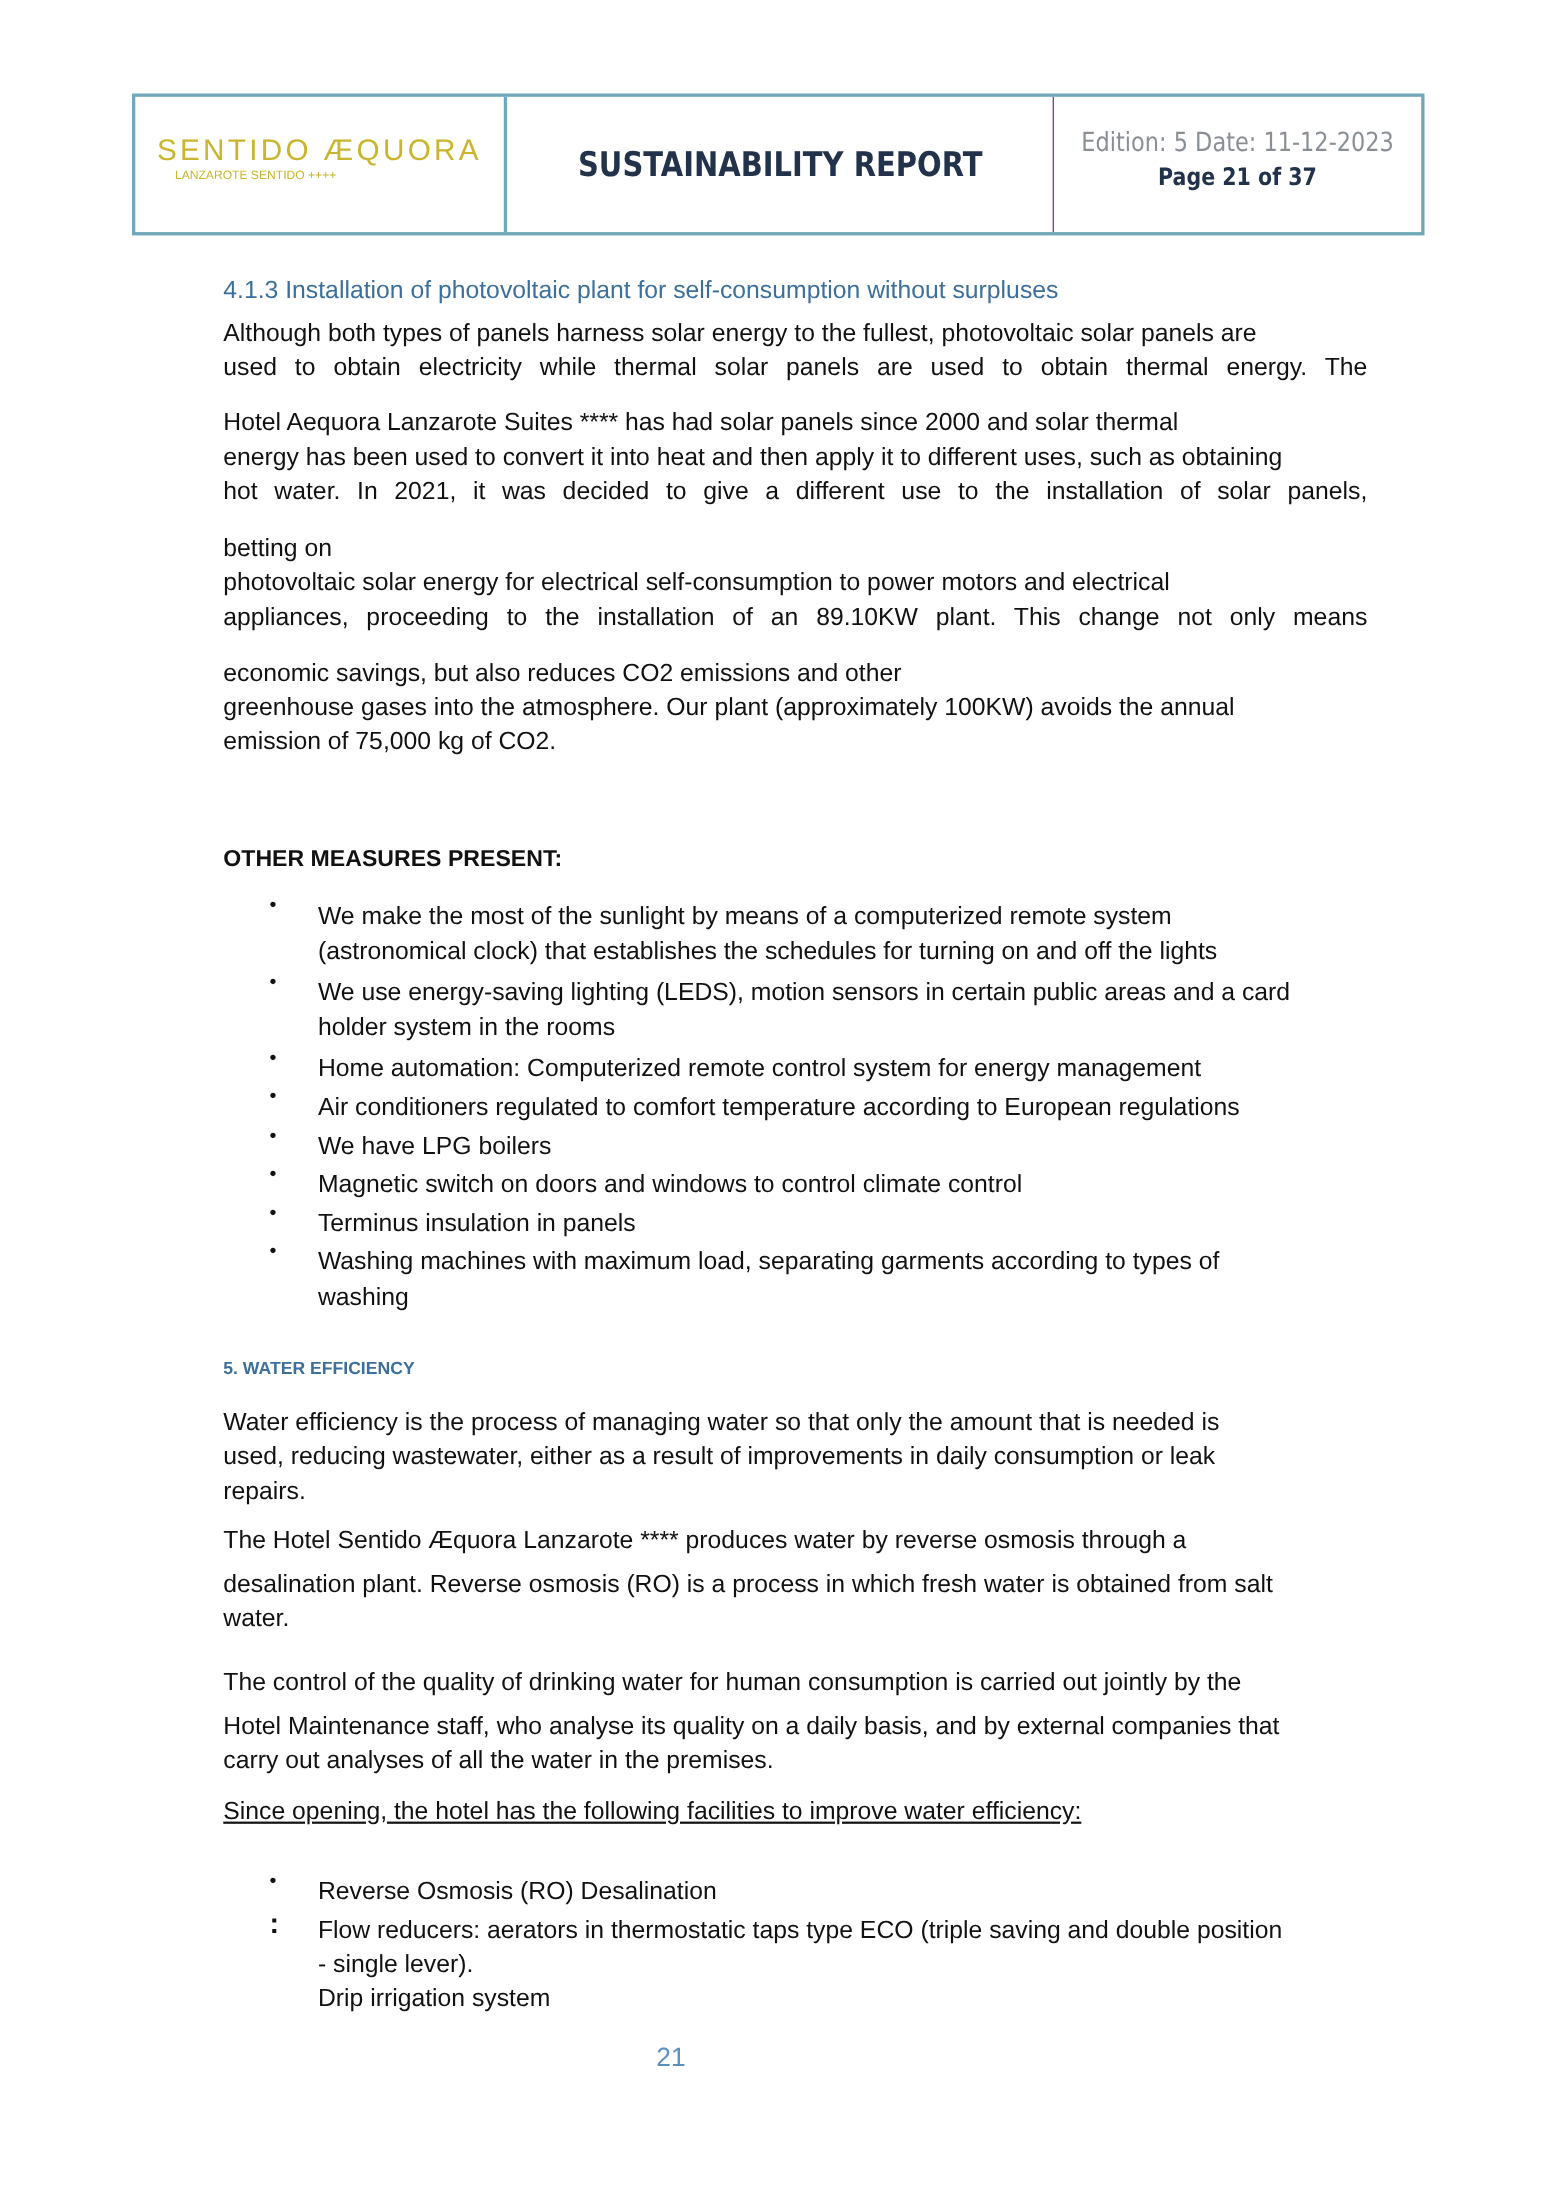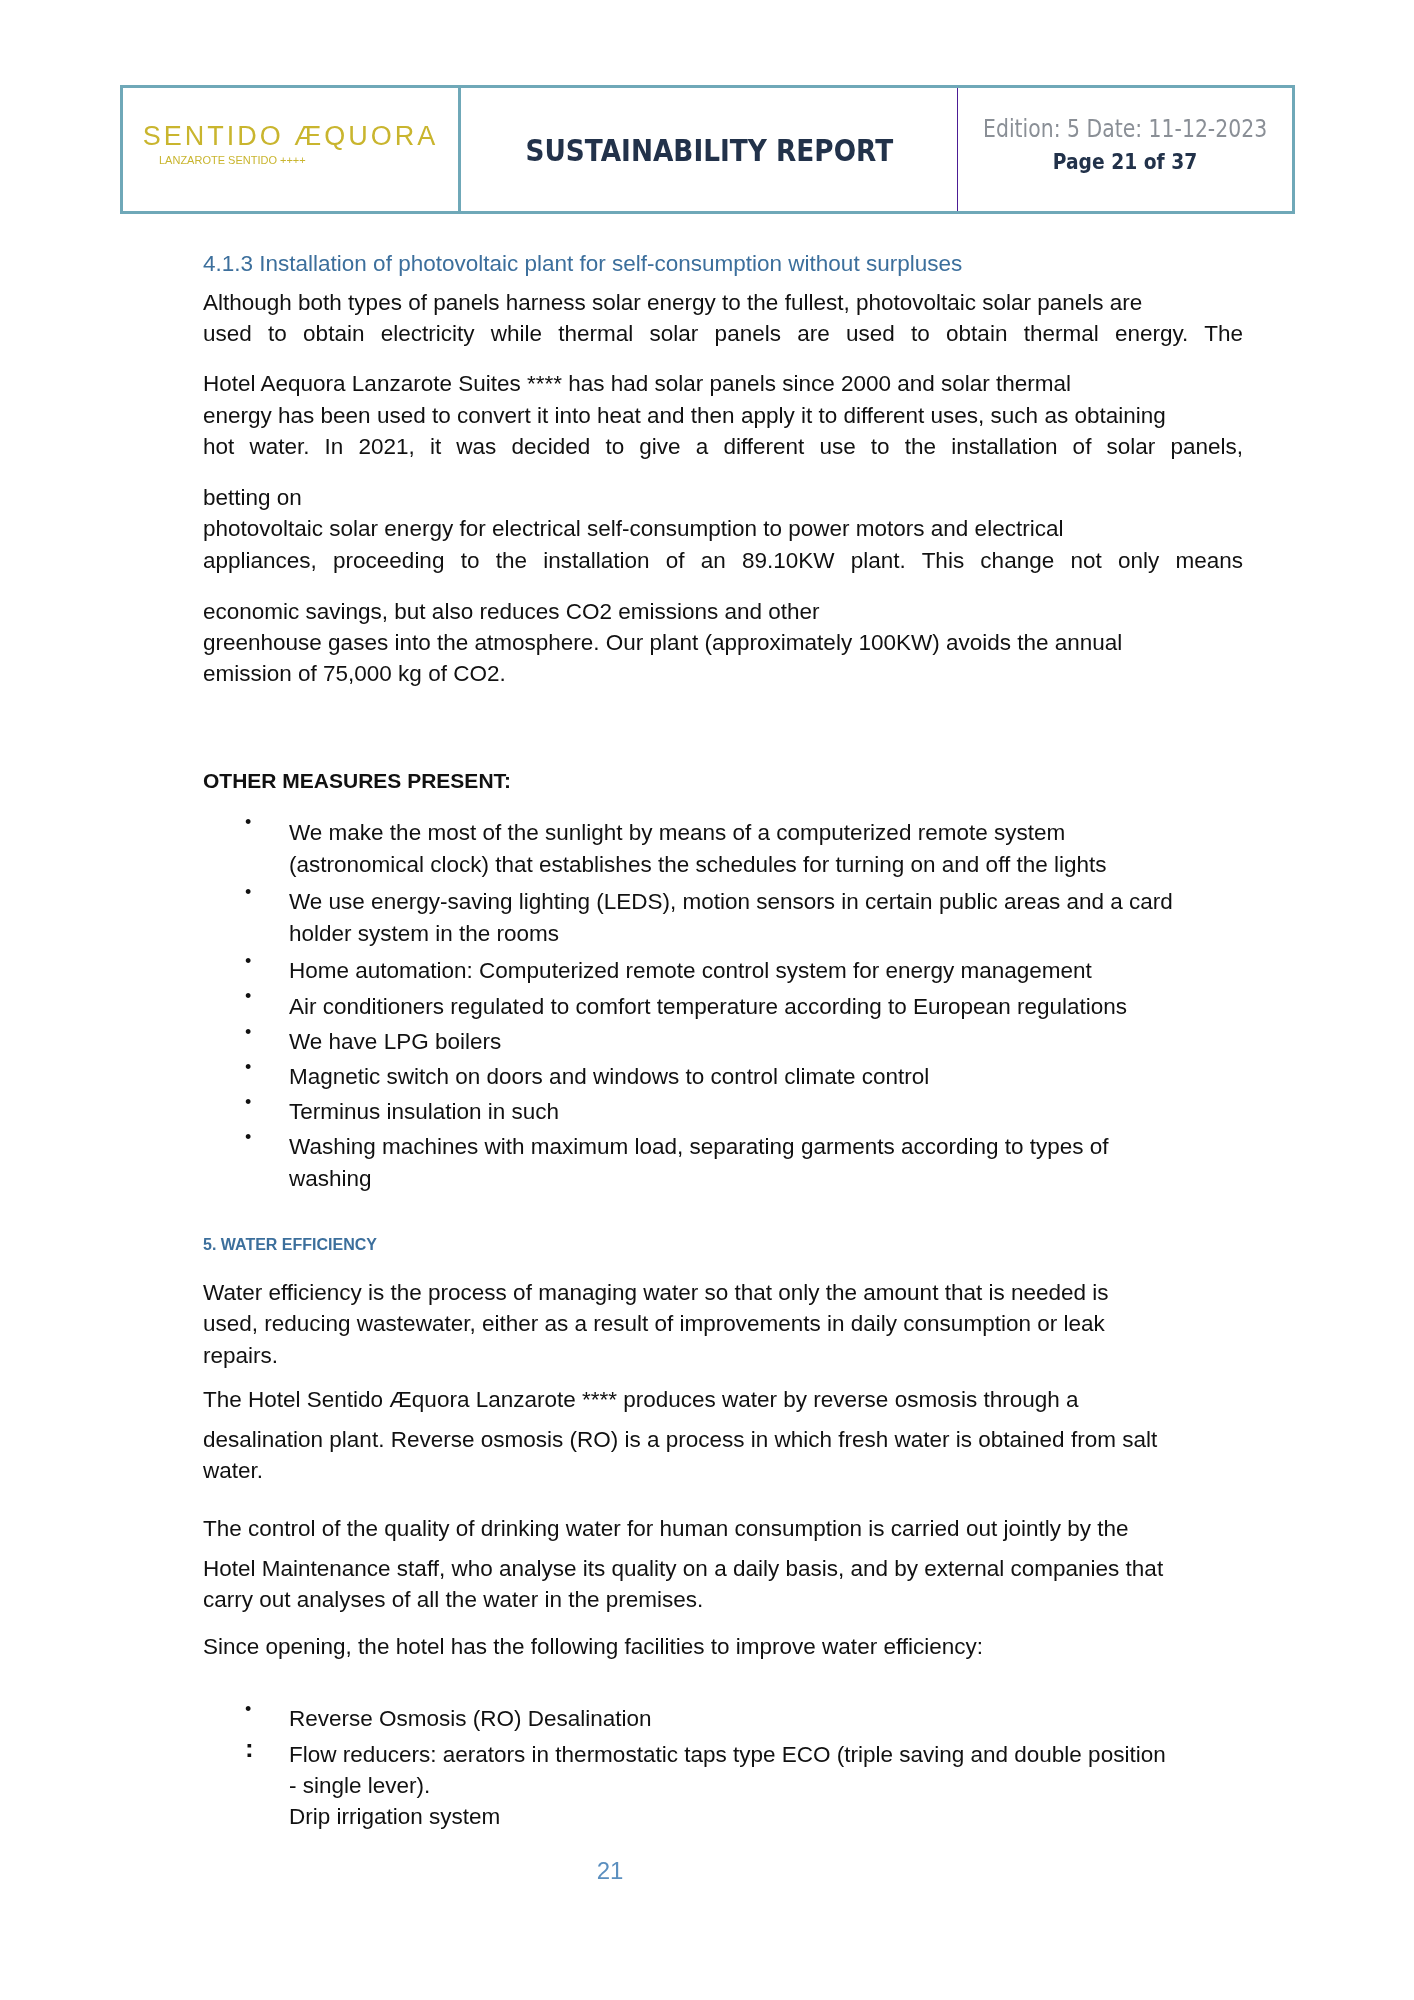--- a/index.html
+++ b/index.html
@@ -79,7 +79,7 @@
 <p class="btxt" style="top:1061px;">Magnetic switch on doors and windows to control climate control</p>
 
 <span class="bullet" style="top:1092px;">•</span>
-<p class="btxt" style="top:1096px;">Terminus insulation in such</p>
+<p class="btxt" style="top:1096px;">Terminus insulation in panels</p>
 
 <span class="bullet" style="top:1127px;">•</span>
 <p class="btxt" style="top:1131px;">Washing machines with maximum load, separating garments according to types of</p>

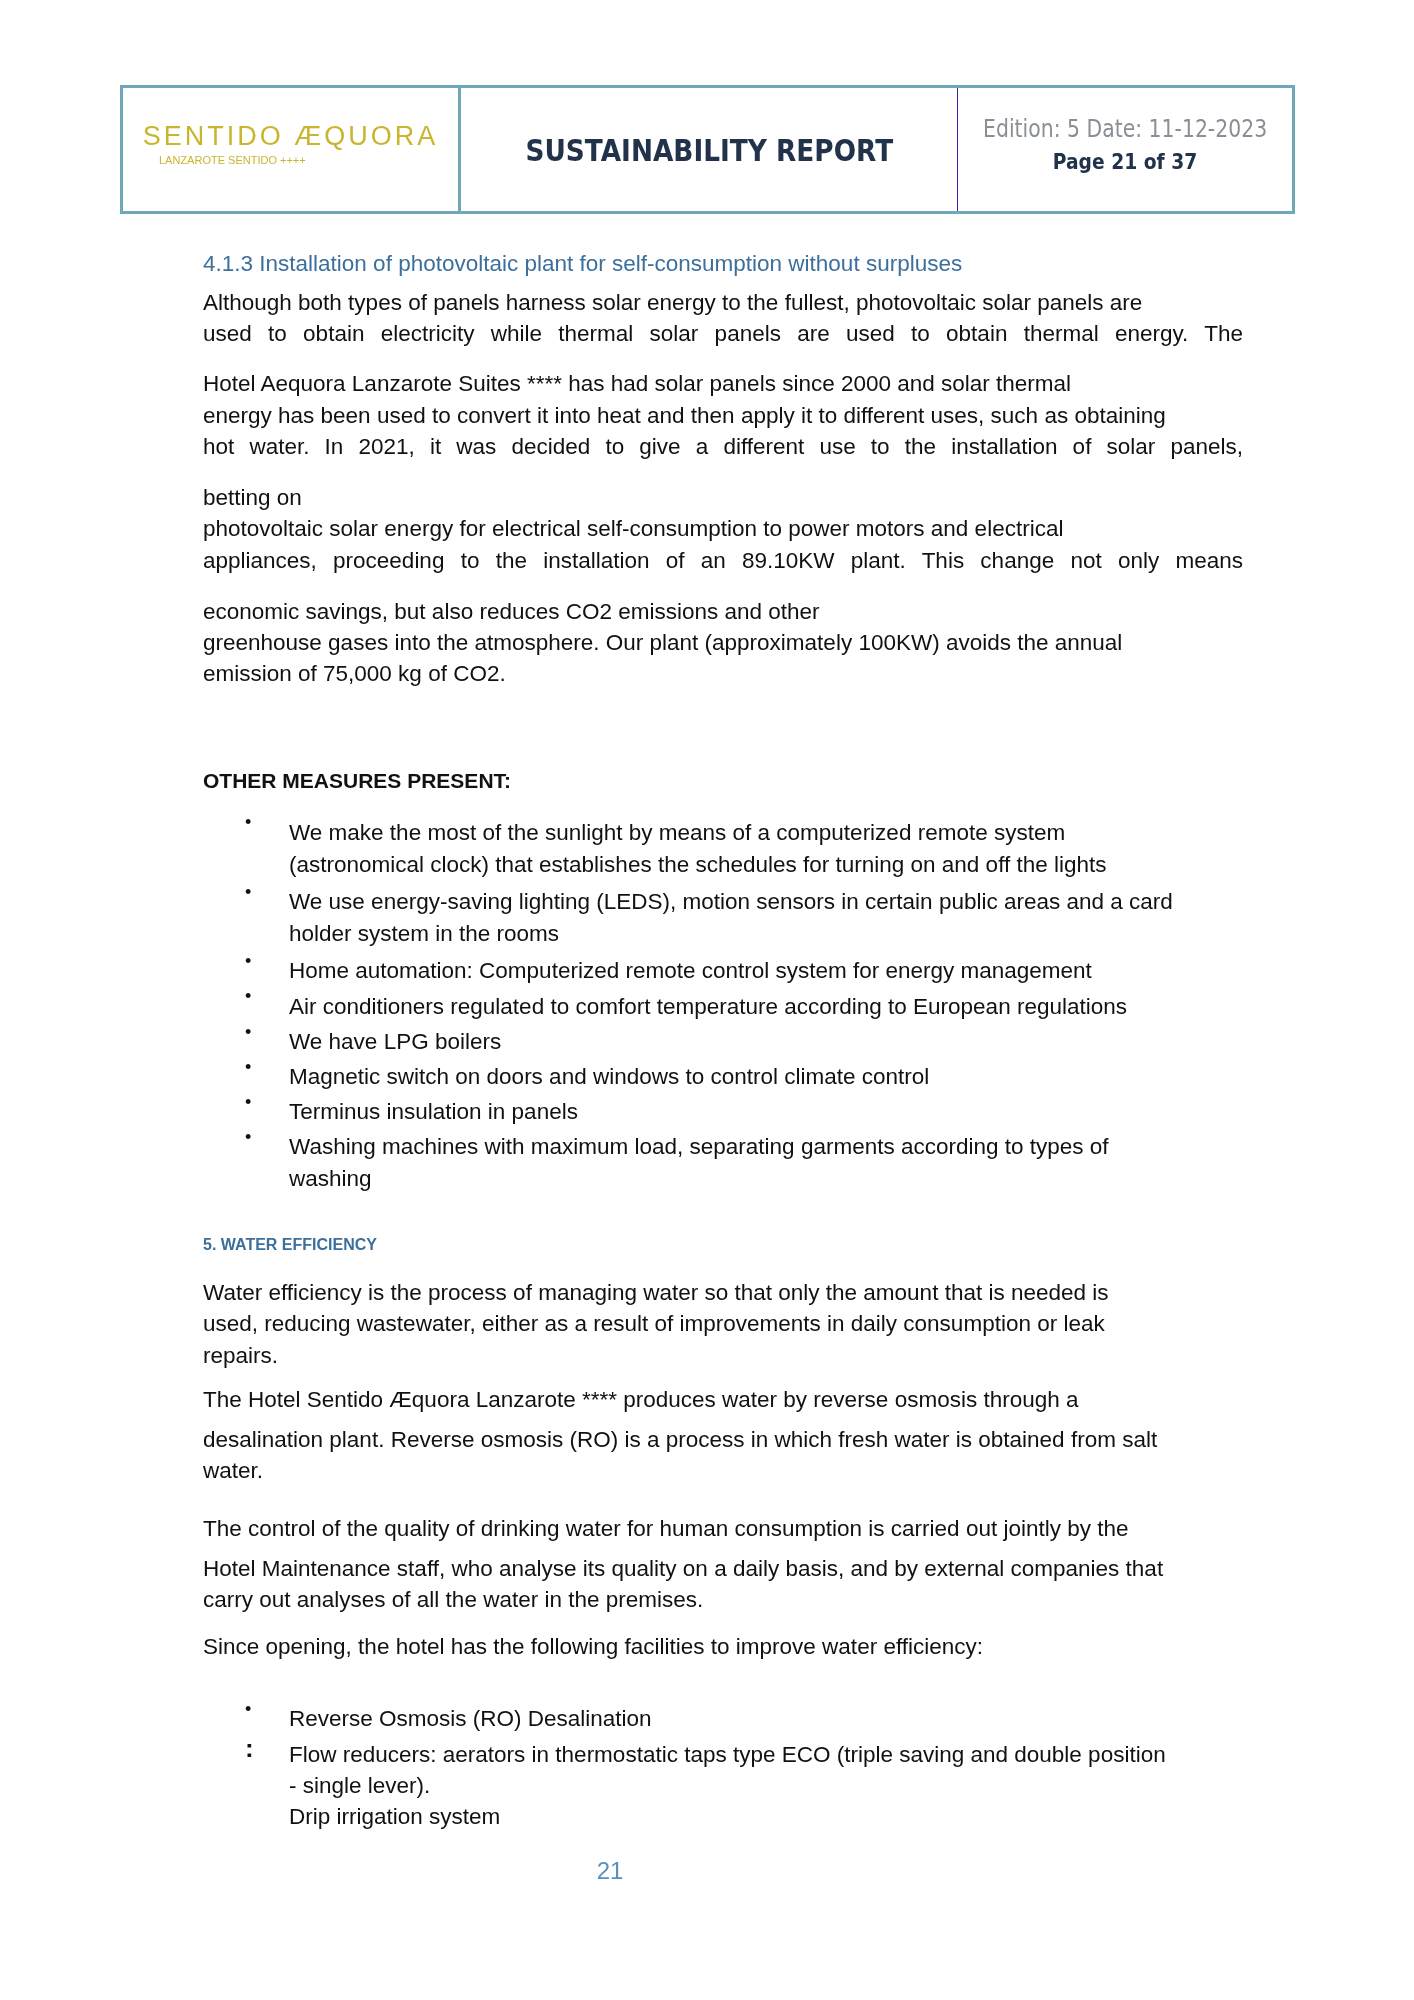--- a/index.html
+++ b/index.html
@@ -99,7 +99,7 @@
 <p class="txt" style="top:1553px;">Hotel Maintenance staff, who analyse its quality on a daily basis, and by external companies that</p>
 <p class="txt" style="top:1584px;">carry out analyses of all the water in the premises.</p>
 
-<p class="txt" style="top:1631px;">Since opening, the hotel has the following facilities to improve water efficiency:</p>
+<p class="txt" style="top:1631px;text-decoration:underline;">Since opening, the hotel has the following facilities to improve water efficiency:</p>
 
 <span class="bullet" style="top:1699px;">•</span>
 <p class="btxt" style="top:1703px;">Reverse Osmosis (RO) Desalination</p>

